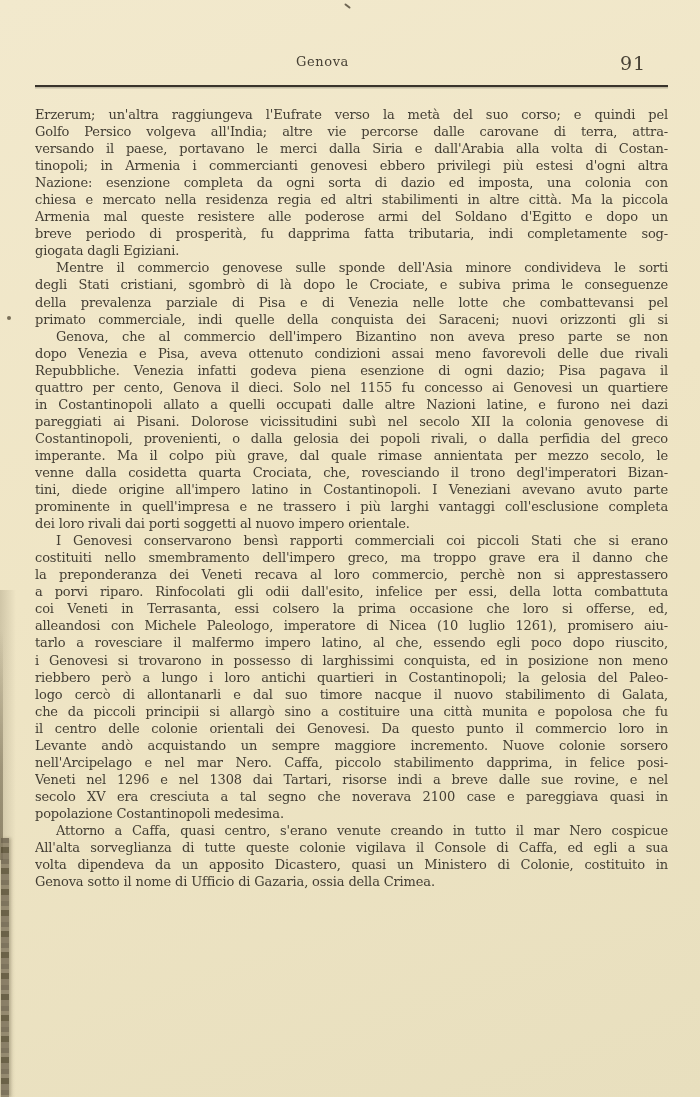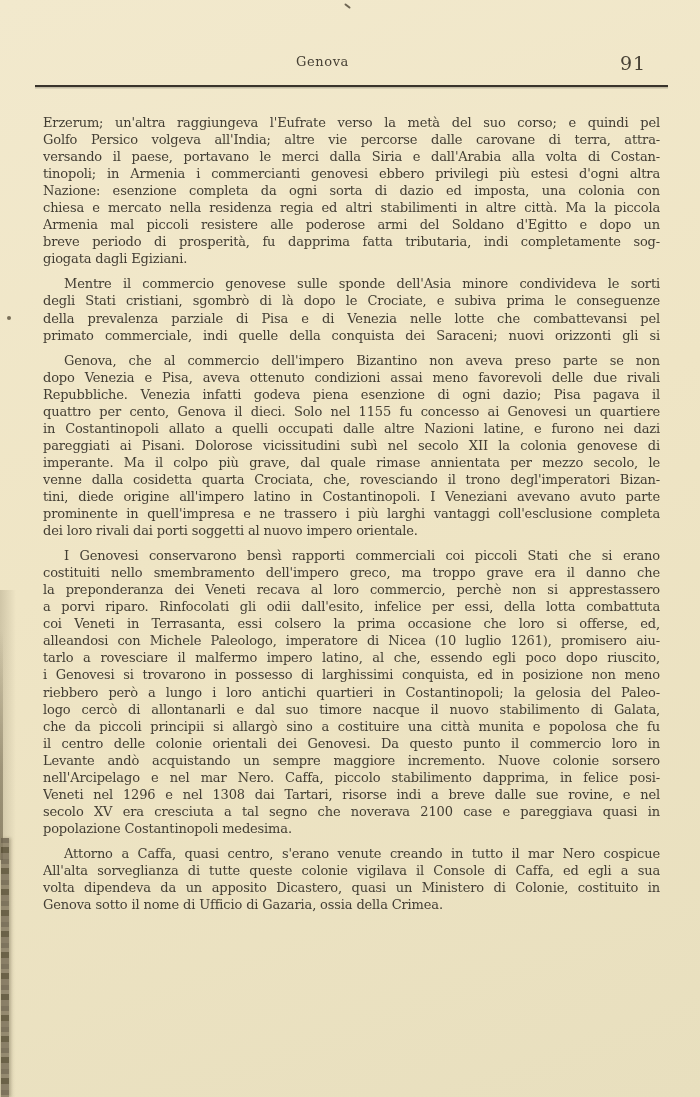--- a/index.html
+++ b/index.html
@@ -37,7 +37,7 @@
     position:absolute;top:106px;left:35px;width:633px;
     font-size:13px;line-height:17.05px;letter-spacing:-0.15px;
   }
-  .para{margin:8px;padding:0;}
+  .para{margin:0;padding:0;}
   .line{
     text-align:justify;text-align-last:justify;
     height:17.05px;overflow:hidden;white-space:normal;

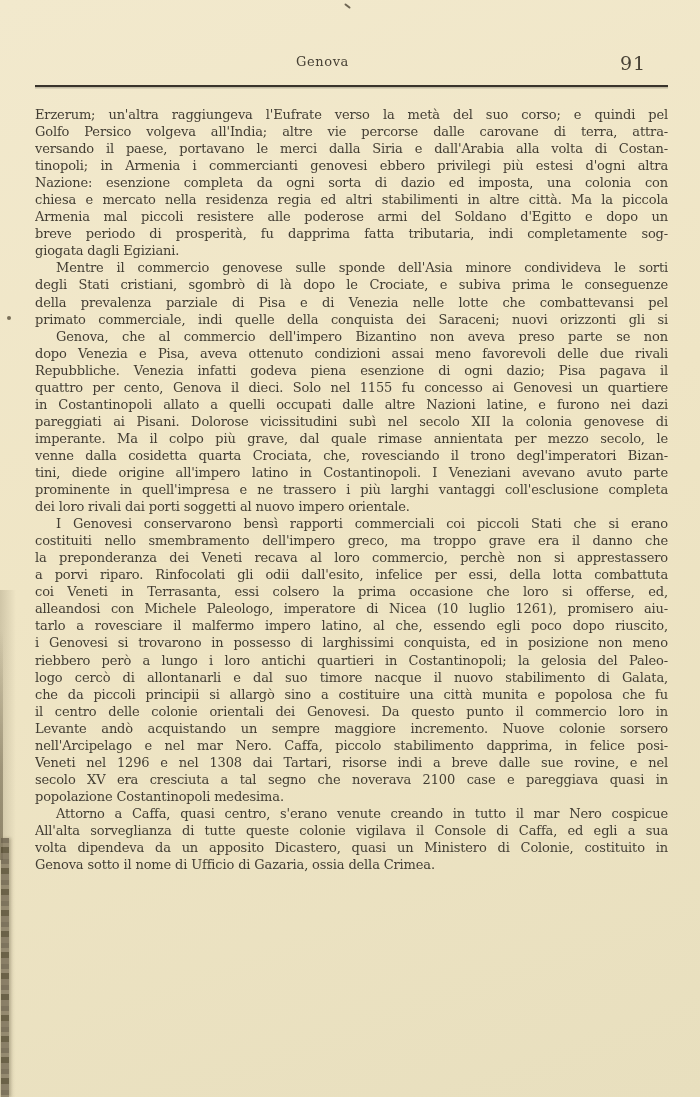--- a/index.html
+++ b/index.html
@@ -94,7 +94,7 @@
         <div class="line">tinopoli; in Armenia i commercianti genovesi ebbero privilegi più estesi d'ogni altra</div>
         <div class="line">Nazione: esenzione completa da ogni sorta di dazio ed imposta, una colonia con</div>
         <div class="line">chiesa e mercato nella residenza regia ed altri stabilimenti in altre città. Ma la piccola</div>
-        <div class="line">Armenia mal piccoli resistere alle poderose armi del Soldano d'Egitto e dopo un</div>
+        <div class="line">Armenia mal queste resistere alle poderose armi del Soldano d'Egitto e dopo un</div>
         <div class="line">breve periodo di prosperità, fu dapprima fatta tributaria, indi completamente sog-</div>
         <div class="line end">giogata dagli Egiziani.</div>
       </div>

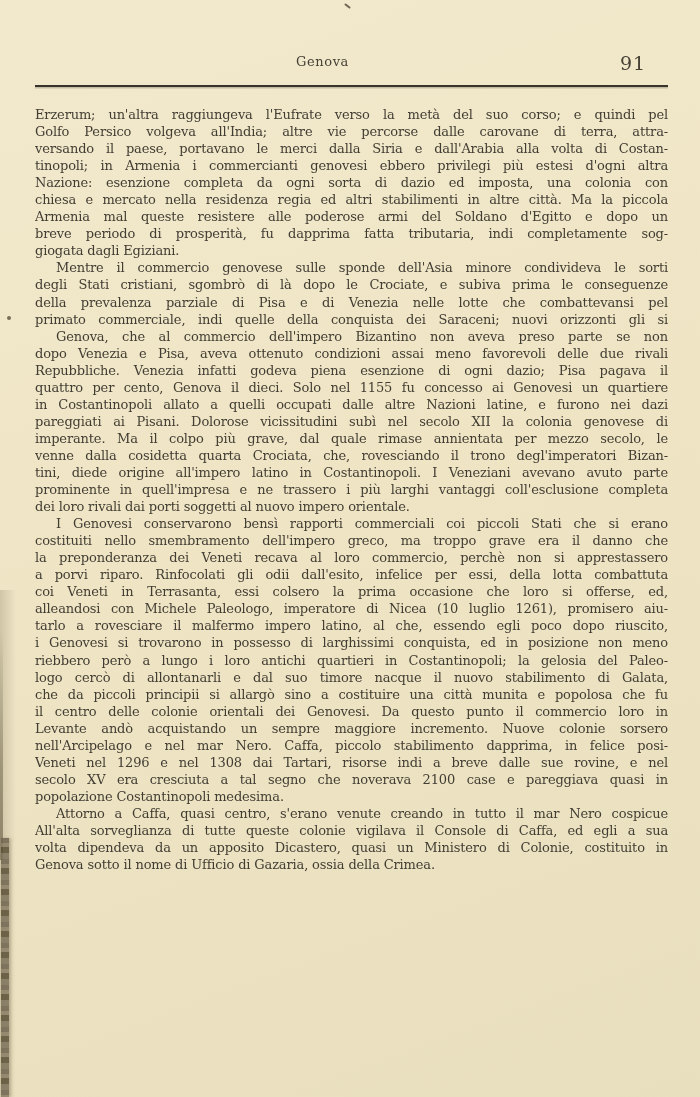--- a/index.html
+++ b/index.html
@@ -111,6 +111,7 @@
         <div class="line">quattro per cento, Genova il dieci. Solo nel 1155 fu concesso ai Genovesi un quartiere</div>
         <div class="line">in Costantinopoli allato a quelli occupati dalle altre Nazioni latine, e furono nei dazi</div>
         <div class="line">pareggiati ai Pisani. Dolorose vicissitudini subì nel secolo XII la colonia genovese di</div>
+        <div class="line">Costantinopoli, provenienti, o dalla gelosia dei popoli rivali, o dalla perfidia del greco</div>
         <div class="line">imperante. Ma il colpo più grave, dal quale rimase annientata per mezzo secolo, le</div>
         <div class="line">venne dalla cosidetta quarta Crociata, che, rovesciando il trono degl'imperatori Bizan-</div>
         <div class="line">tini, diede origine all'impero latino in Costantinopoli. I Veneziani avevano avuto parte</div>

